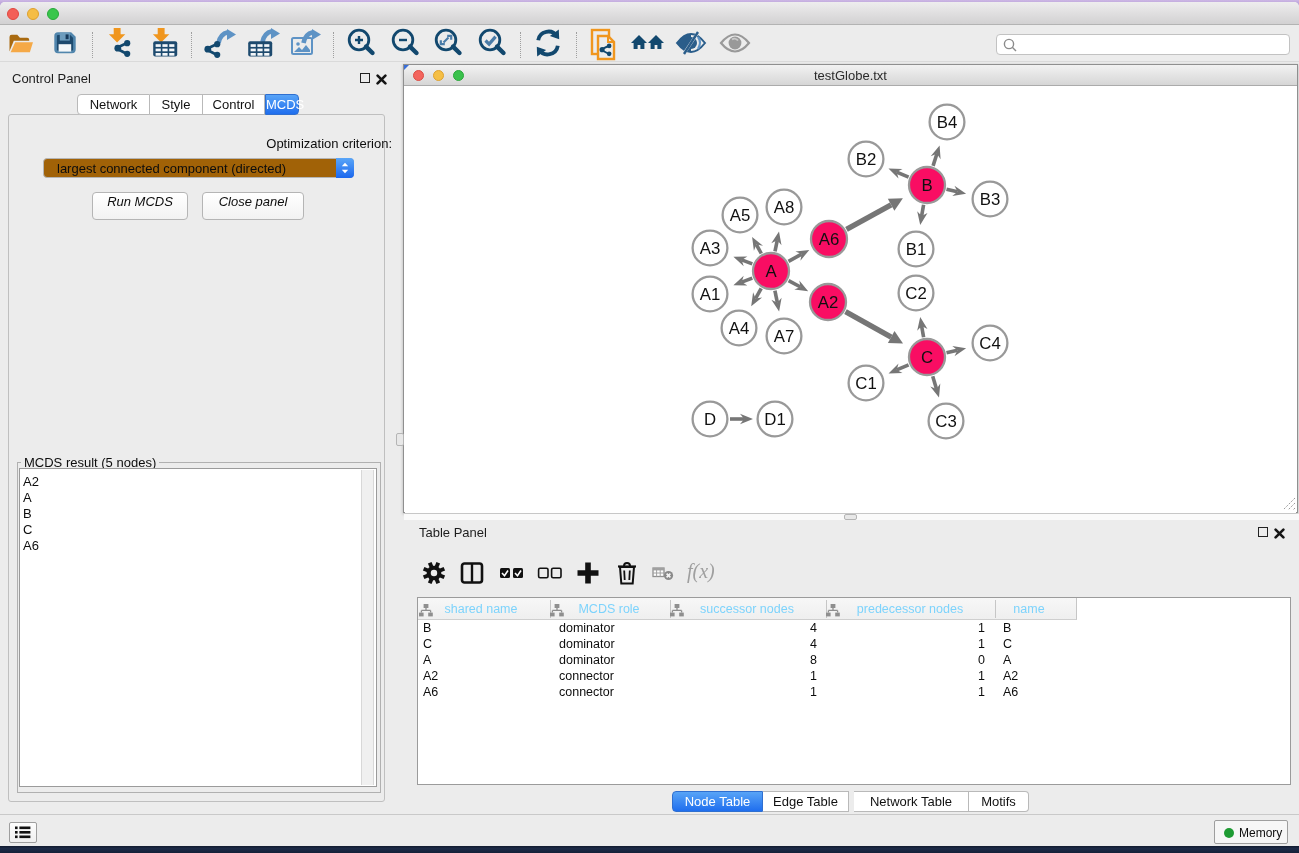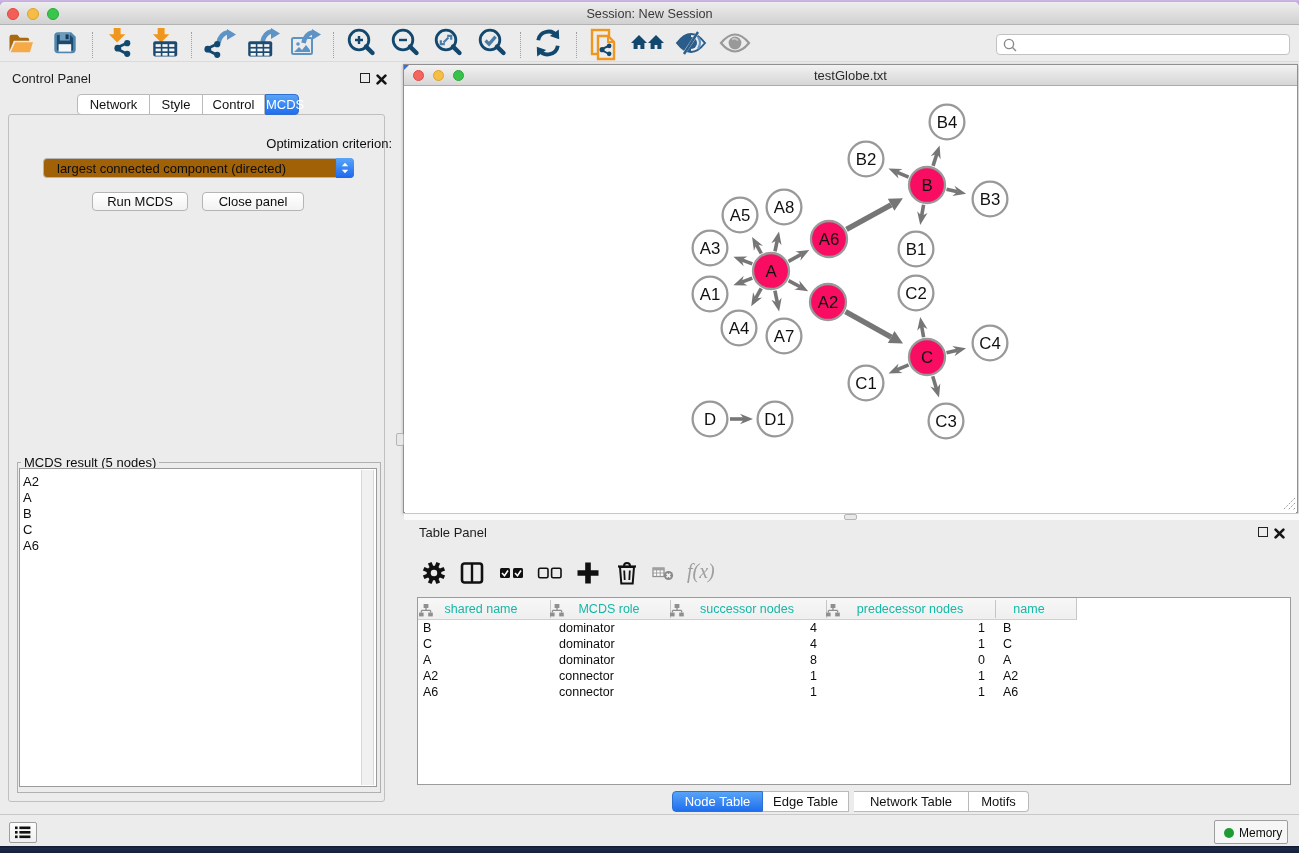--- a/index.html
+++ b/index.html
@@ -63,7 +63,6 @@
     <div class="tl" style="left:7px;background:#f35f57;border:0.5px solid #e04840"></div>
     <div class="tl" style="left:27px;background:#f5bd45;border:0.5px solid #dfa02e"></div>
     <div class="tl" style="left:47px;background:#39c64c;border:0.5px solid #28a93a"></div>
-    <div id="apptitle">Session: New Session</div>
   </div>
   <div class="abs" id="toolbar">
         <div class="ti" style="left:6px;top:2px;width:30px;height:30px"><svg width="30" height="30" viewBox="0 0 30 30">

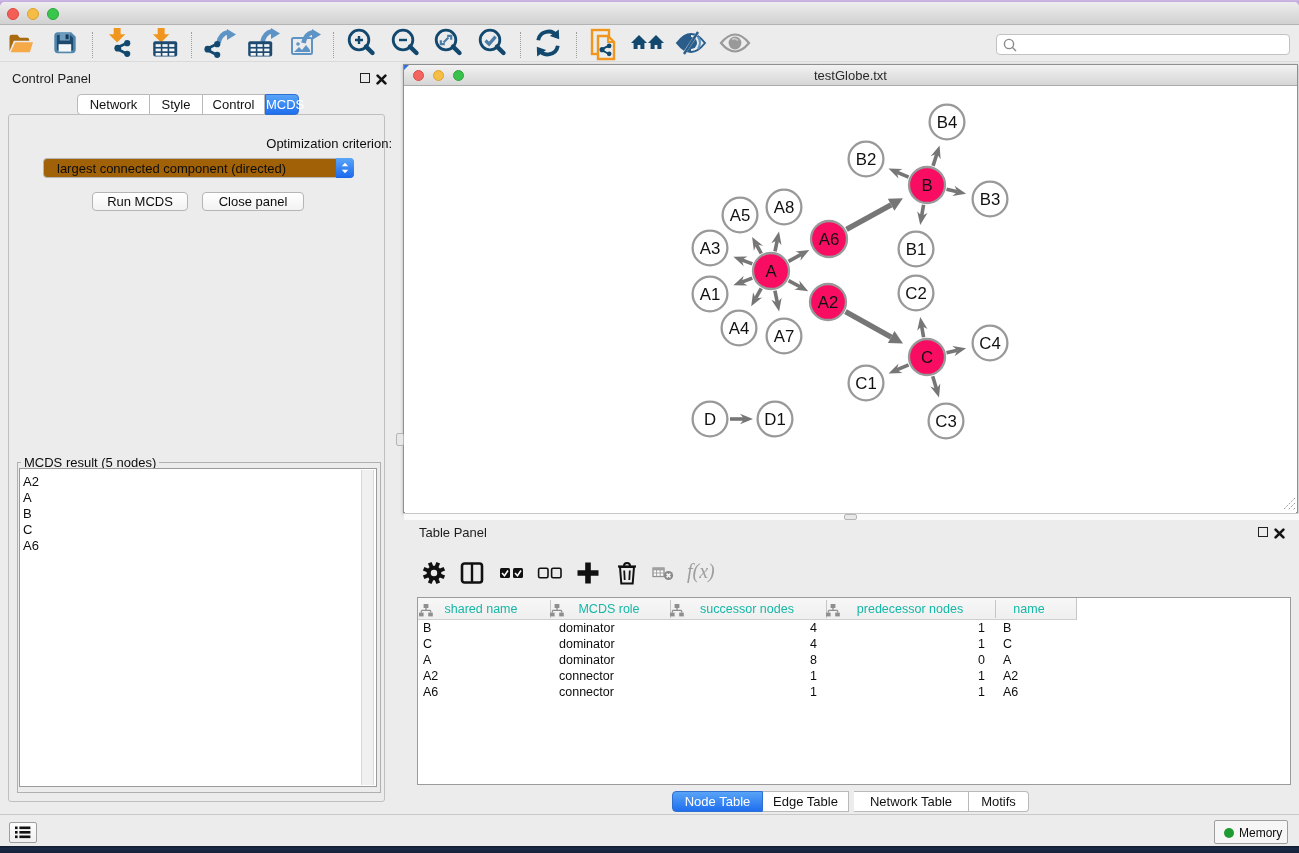--- a/index.html
+++ b/index.html
@@ -26,7 +26,7 @@
 #combo { position:absolute; left:43px; top:158px; width:311px; height:20px; background:#a16207; border:1px solid #b5b5b5; border-radius:4px; }
 #combo span { position:absolute; left:13px; top:2px; font-size:13px; color:#0d0d0d; }
 #stepper { position:absolute; right:-1px; top:-1px; width:18px; height:20px; border-radius:0 4px 4px 0; background:linear-gradient(#5aa6f8,#1b67ee); }
-.btn { position:absolute; height:19px; background:linear-gradient(#ffffff,#f2f2f2); border:1px solid #b5b5b5; border-radius:4px; font-size:13px; color:#0d0d0d; text-align:center; line-height:17px; }
+.btn { position:absolute; height:28px; background:linear-gradient(#ffffff,#f2f2f2); border:1px solid #b5b5b5; border-radius:4px; font-size:13px; color:#0d0d0d; text-align:center; line-height:17px;font-style:italic; }
 #mcds-fs { position:absolute; left:17px; top:455px; width:364px; height:338px; border:1px solid #b0b0b0; }
 #mcds-fs legend { margin-left:3px; padding:0 3px; font-size:13px; color:#0d0d0d; }
 #mcds-list { position:absolute; left:19px; top:468px; width:358px; height:319px; background:#fff; border:1px solid #9b9b9b; }

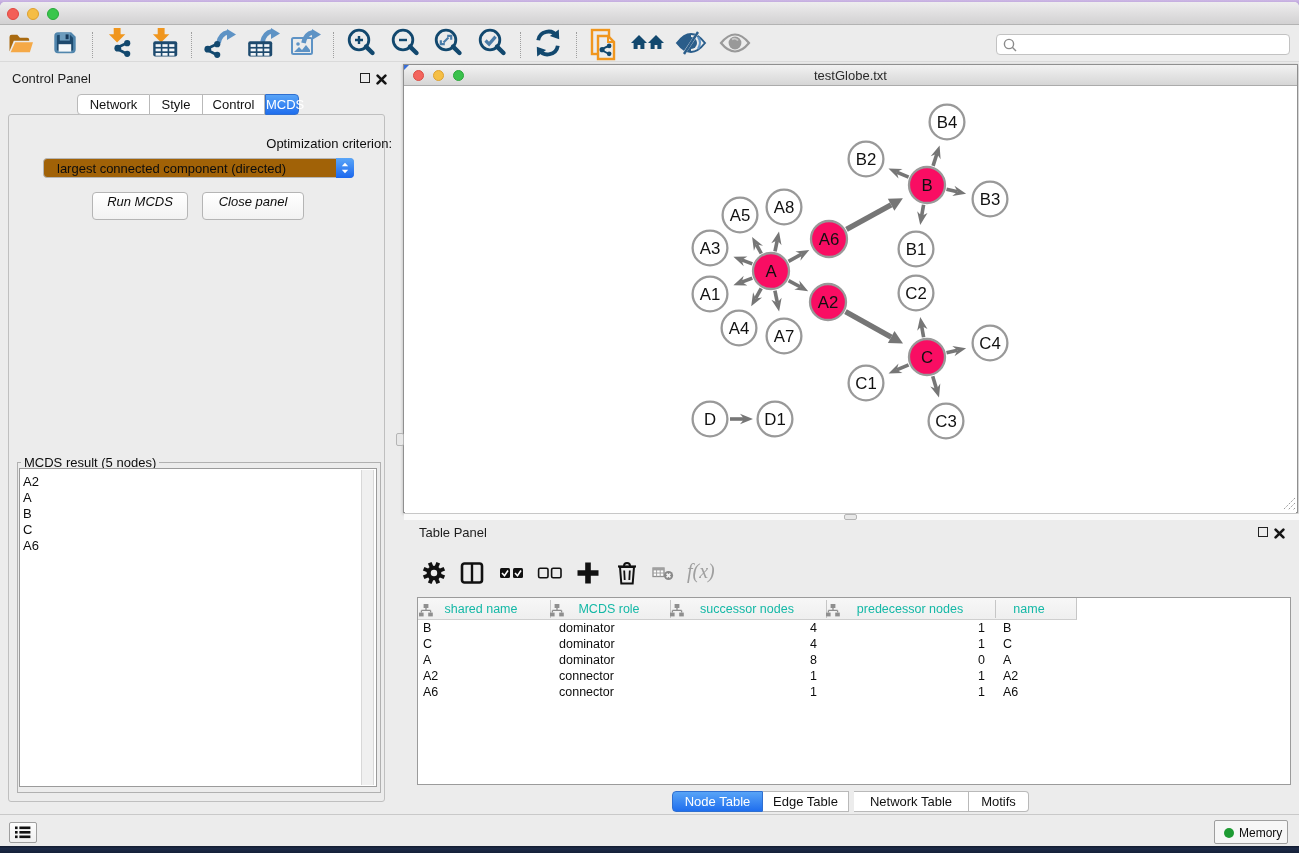--- a/index.html
+++ b/index.html
@@ -45,7 +45,7 @@
 #tablebox { left:417px; top:597px; width:874px; height:188px; background:#fff; border:1px solid #9b9b9b; }
 #thead { position:absolute; left:0; top:0; width:659px; height:22px; background:linear-gradient(#f7f7f7,#efefef); border-bottom:1px solid #cfcfcf; border-right:1px solid #c6c6c6; }
 .hsep { position:absolute; top:2px; height:18px; width:0; border-left:1px solid #c6c6c6; }
-.hlabel { position:absolute; font-size:12.5px; color:#14b8a6; text-align:center; }
+.hlabel { position:absolute; font-size:12.5px; color:#7dd3fc; text-align:center; }
 .tree { position:absolute; }
 .cell { position:absolute; font-size:12.5px; color:#0d0d0d; }
 .btab { position:absolute; top:791px; height:21px; background:#fff; border:1px solid #b9b9b9; font-size:13px; color:#111; text-align:center; line-height:19px; }

